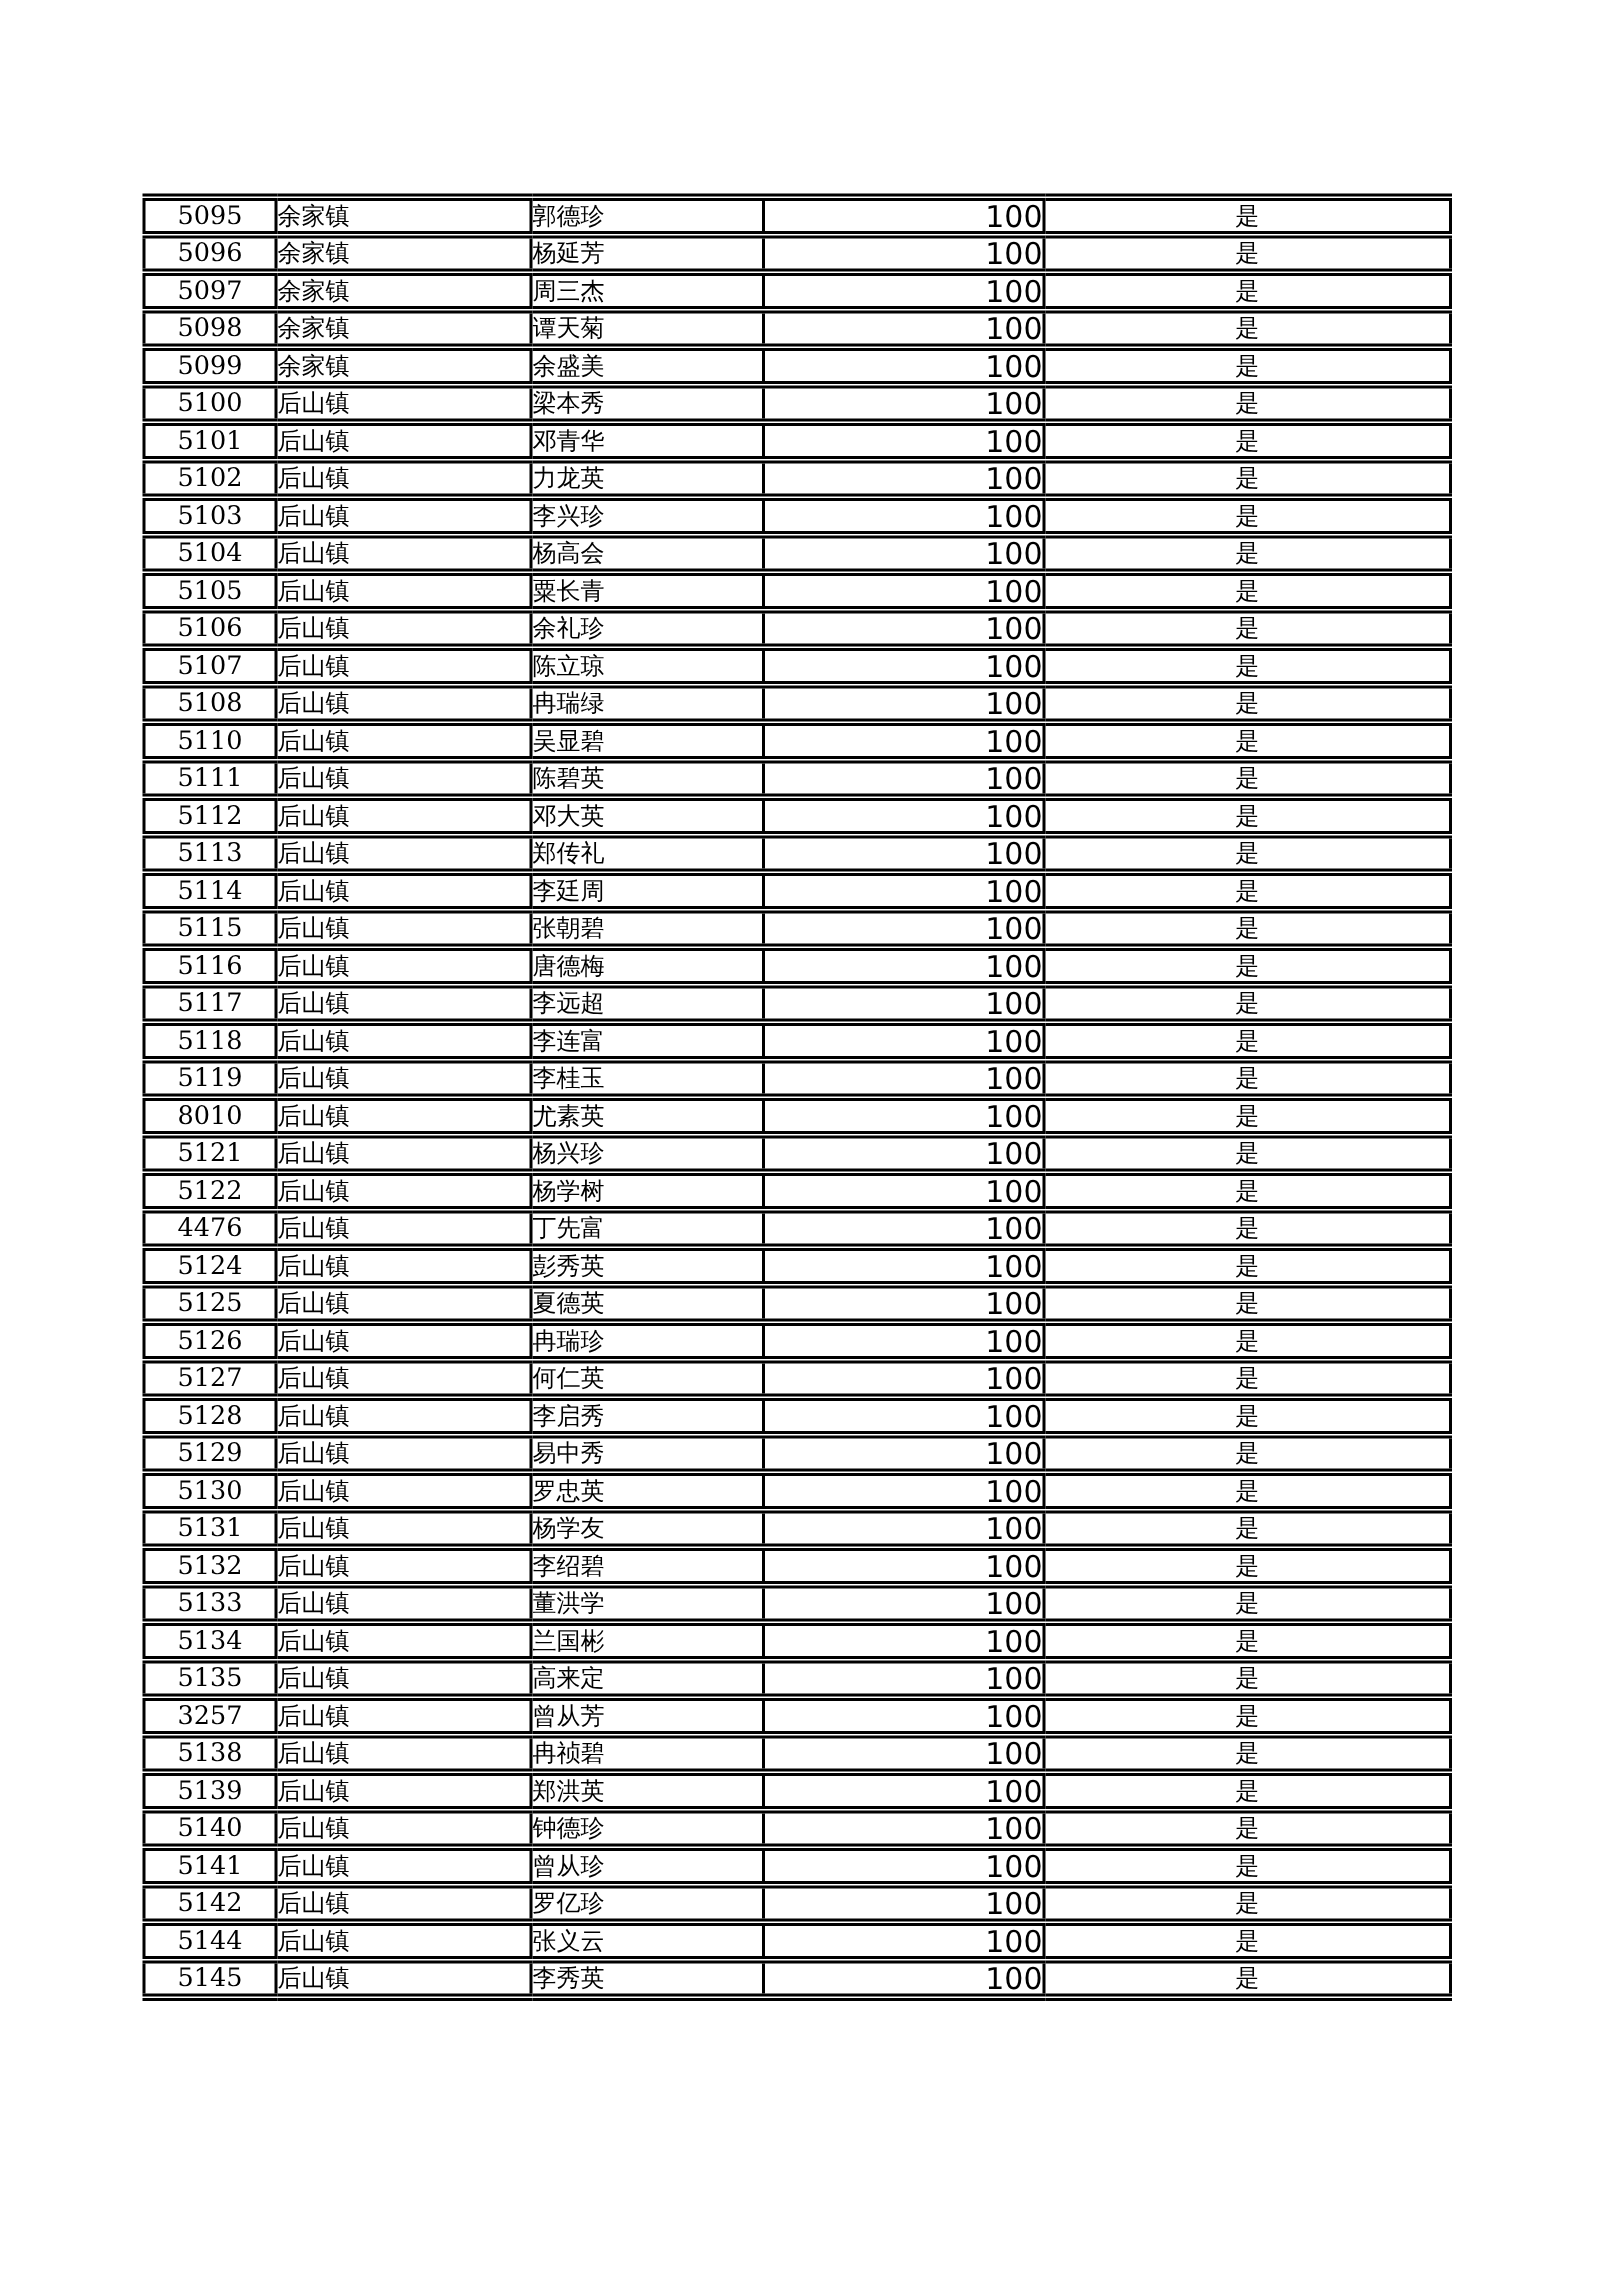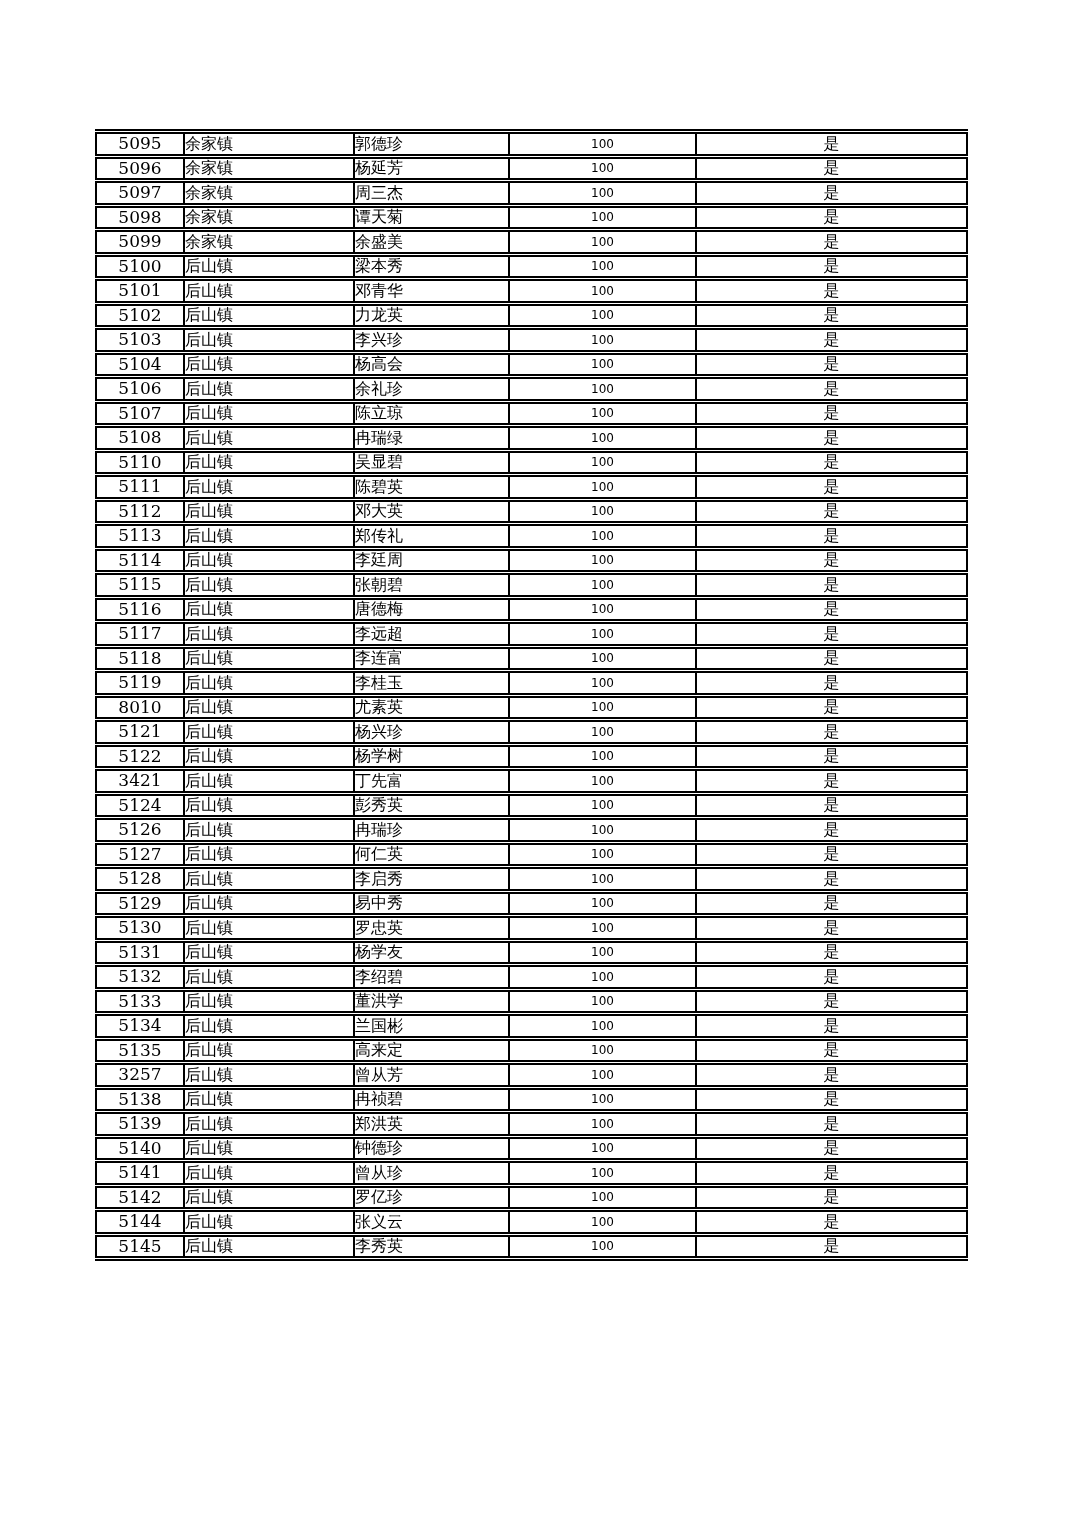--- a/index.html
+++ b/index.html
@@ -60,10 +60,10 @@
     font-size: 16px;
   }
   td.cell-score {
-    text-align: center;
+    text-align: right;
     padding-left: 3px;
     font-family: "DejaVu Sans", "Liberation Sans", sans-serif;
-    font-size: 12px;
+    font-size: 20px;
   }
   td.cell-confirm {
     text-align: center;

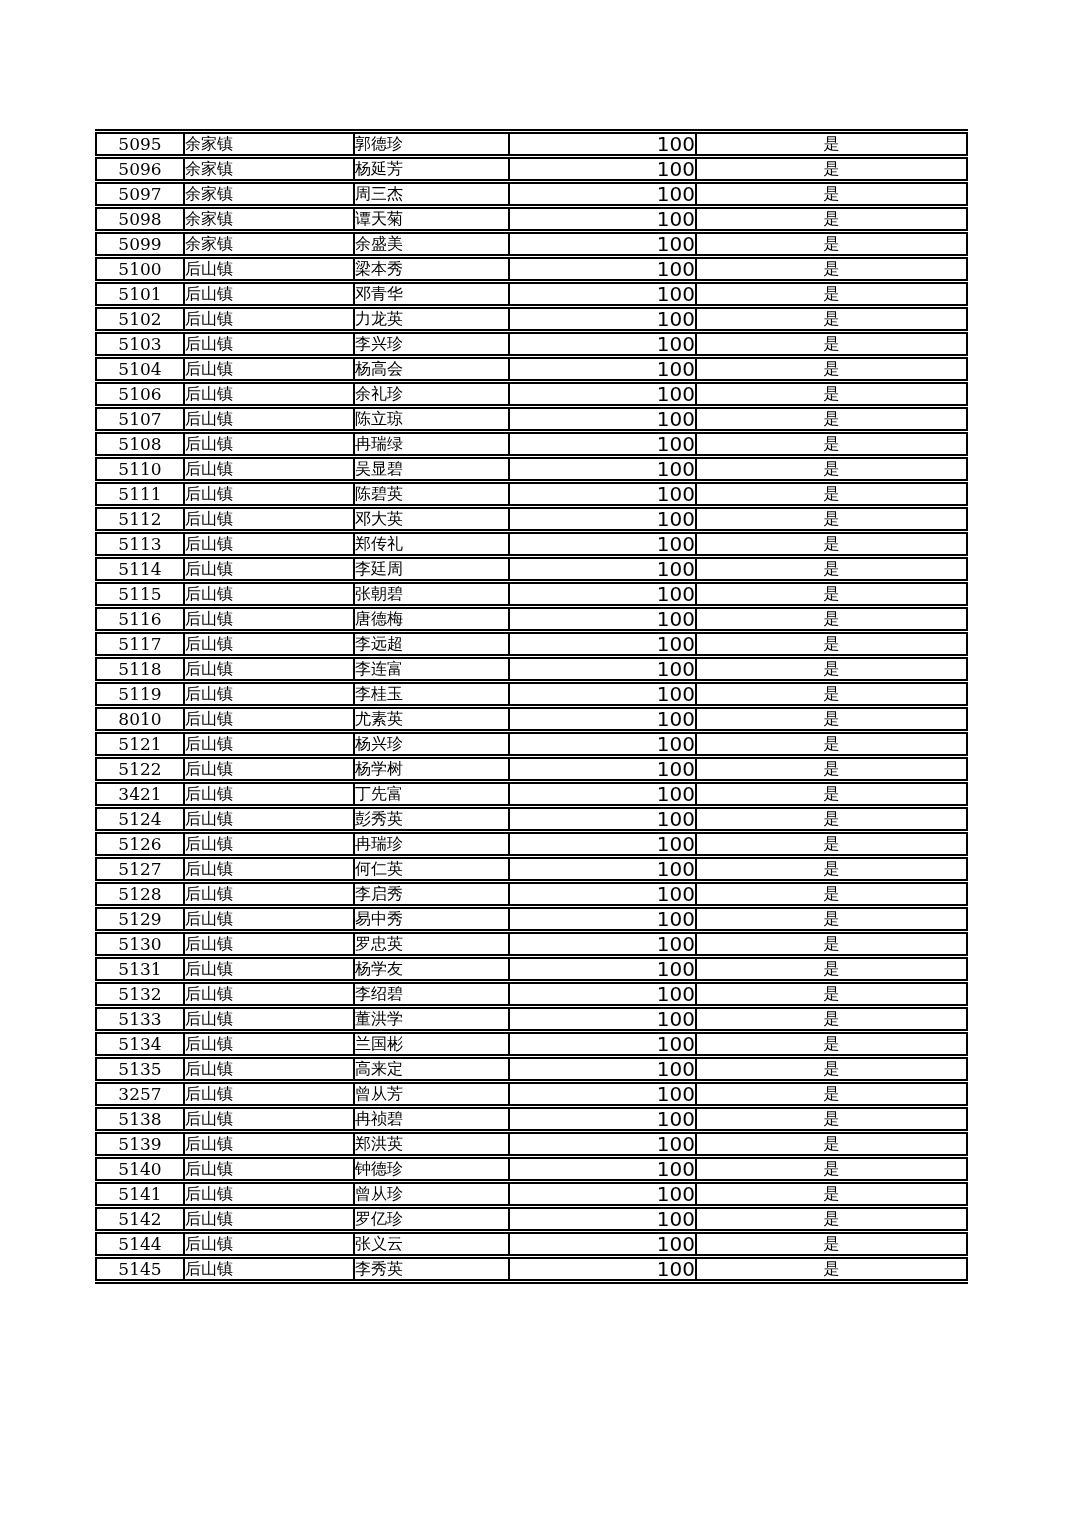--- a/index.html
+++ b/index.html
@@ -156,6 +156,13 @@
           <td class="cell-confirm">是</td>
         </tr>
         <tr>
+          <td class="cell-serial">5105</td>
+          <td class="cell-town">后山镇</td>
+          <td class="cell-name">粟长青</td>
+          <td class="cell-score">100</td>
+          <td class="cell-confirm">是</td>
+        </tr>
+        <tr>
           <td class="cell-serial">5106</td>
           <td class="cell-town">后山镇</td>
           <td class="cell-name">余礼珍</td>

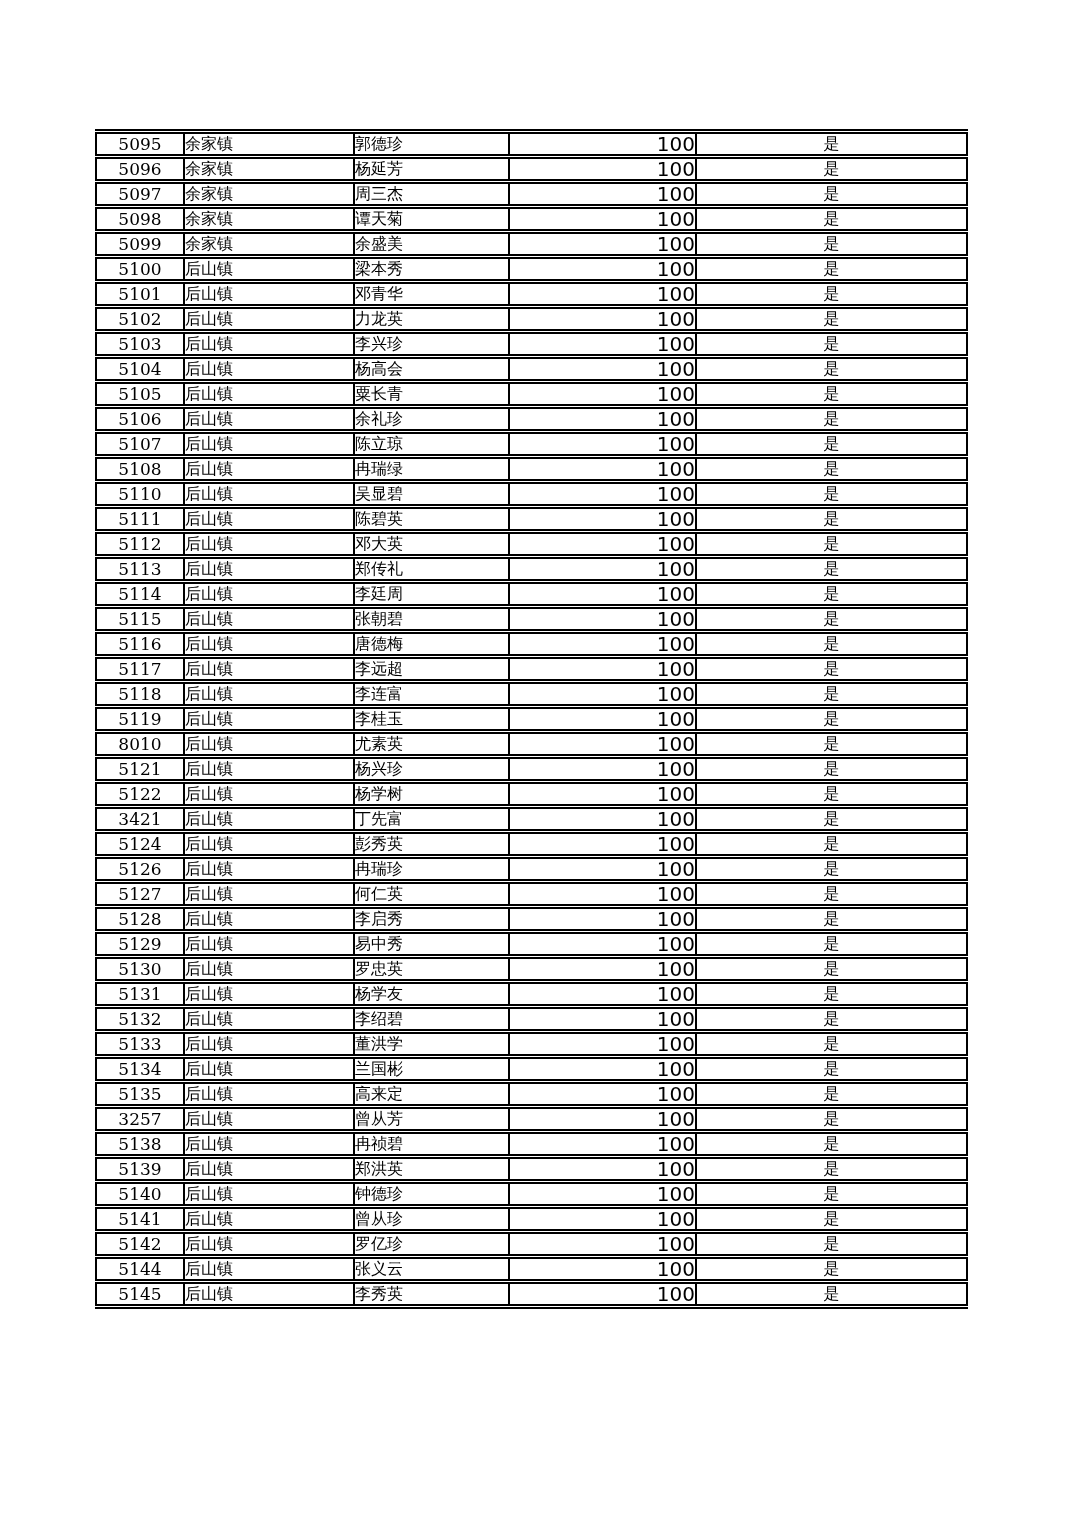--- a/index.html
+++ b/index.html
@@ -275,7 +275,7 @@
           <td class="cell-confirm">是</td>
         </tr>
         <tr>
-          <td class="cell-serial">3421</td>
+          <td class="cell-serial">4476</td>
           <td class="cell-town">后山镇</td>
           <td class="cell-name">丁先富</td>
           <td class="cell-score">100</td>

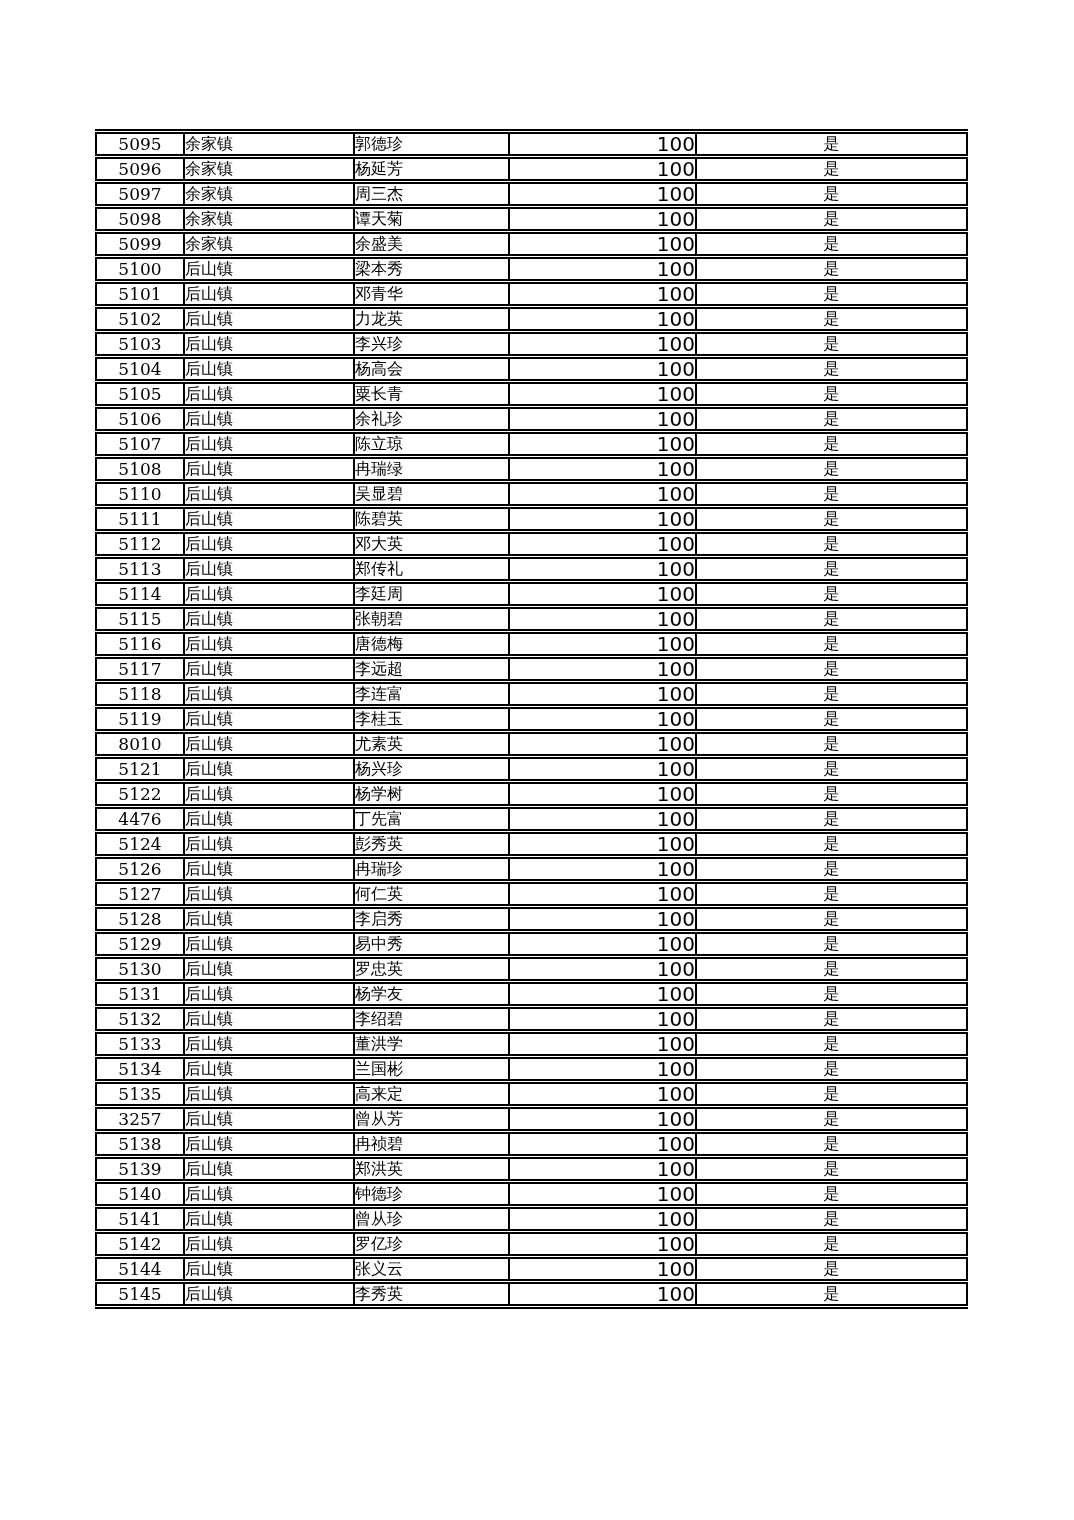--- a/index.html
+++ b/index.html
@@ -289,6 +289,13 @@
           <td class="cell-confirm">是</td>
         </tr>
         <tr>
+          <td class="cell-serial">5125</td>
+          <td class="cell-town">后山镇</td>
+          <td class="cell-name">夏德英</td>
+          <td class="cell-score">100</td>
+          <td class="cell-confirm">是</td>
+        </tr>
+        <tr>
           <td class="cell-serial">5126</td>
           <td class="cell-town">后山镇</td>
           <td class="cell-name">冉瑞珍</td>

